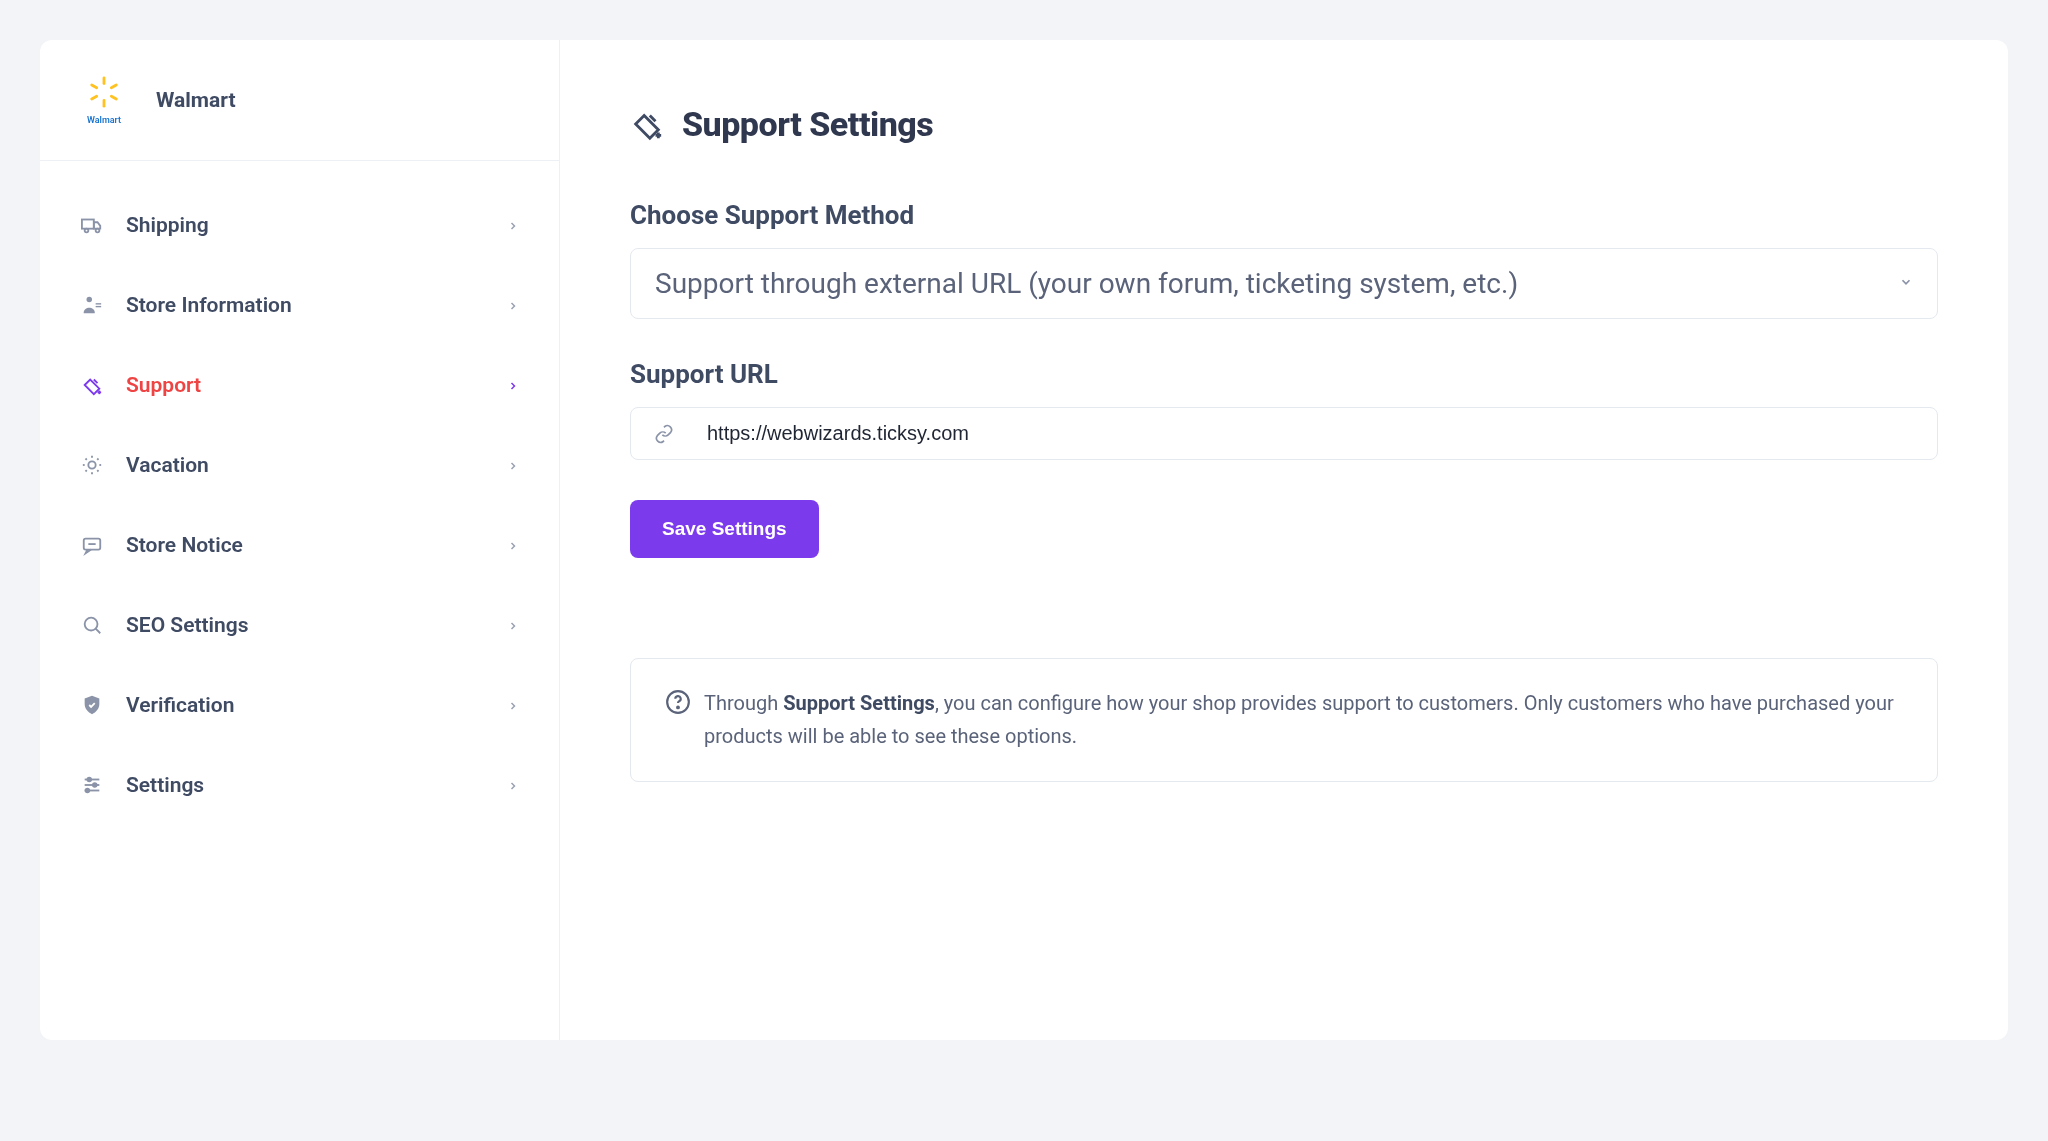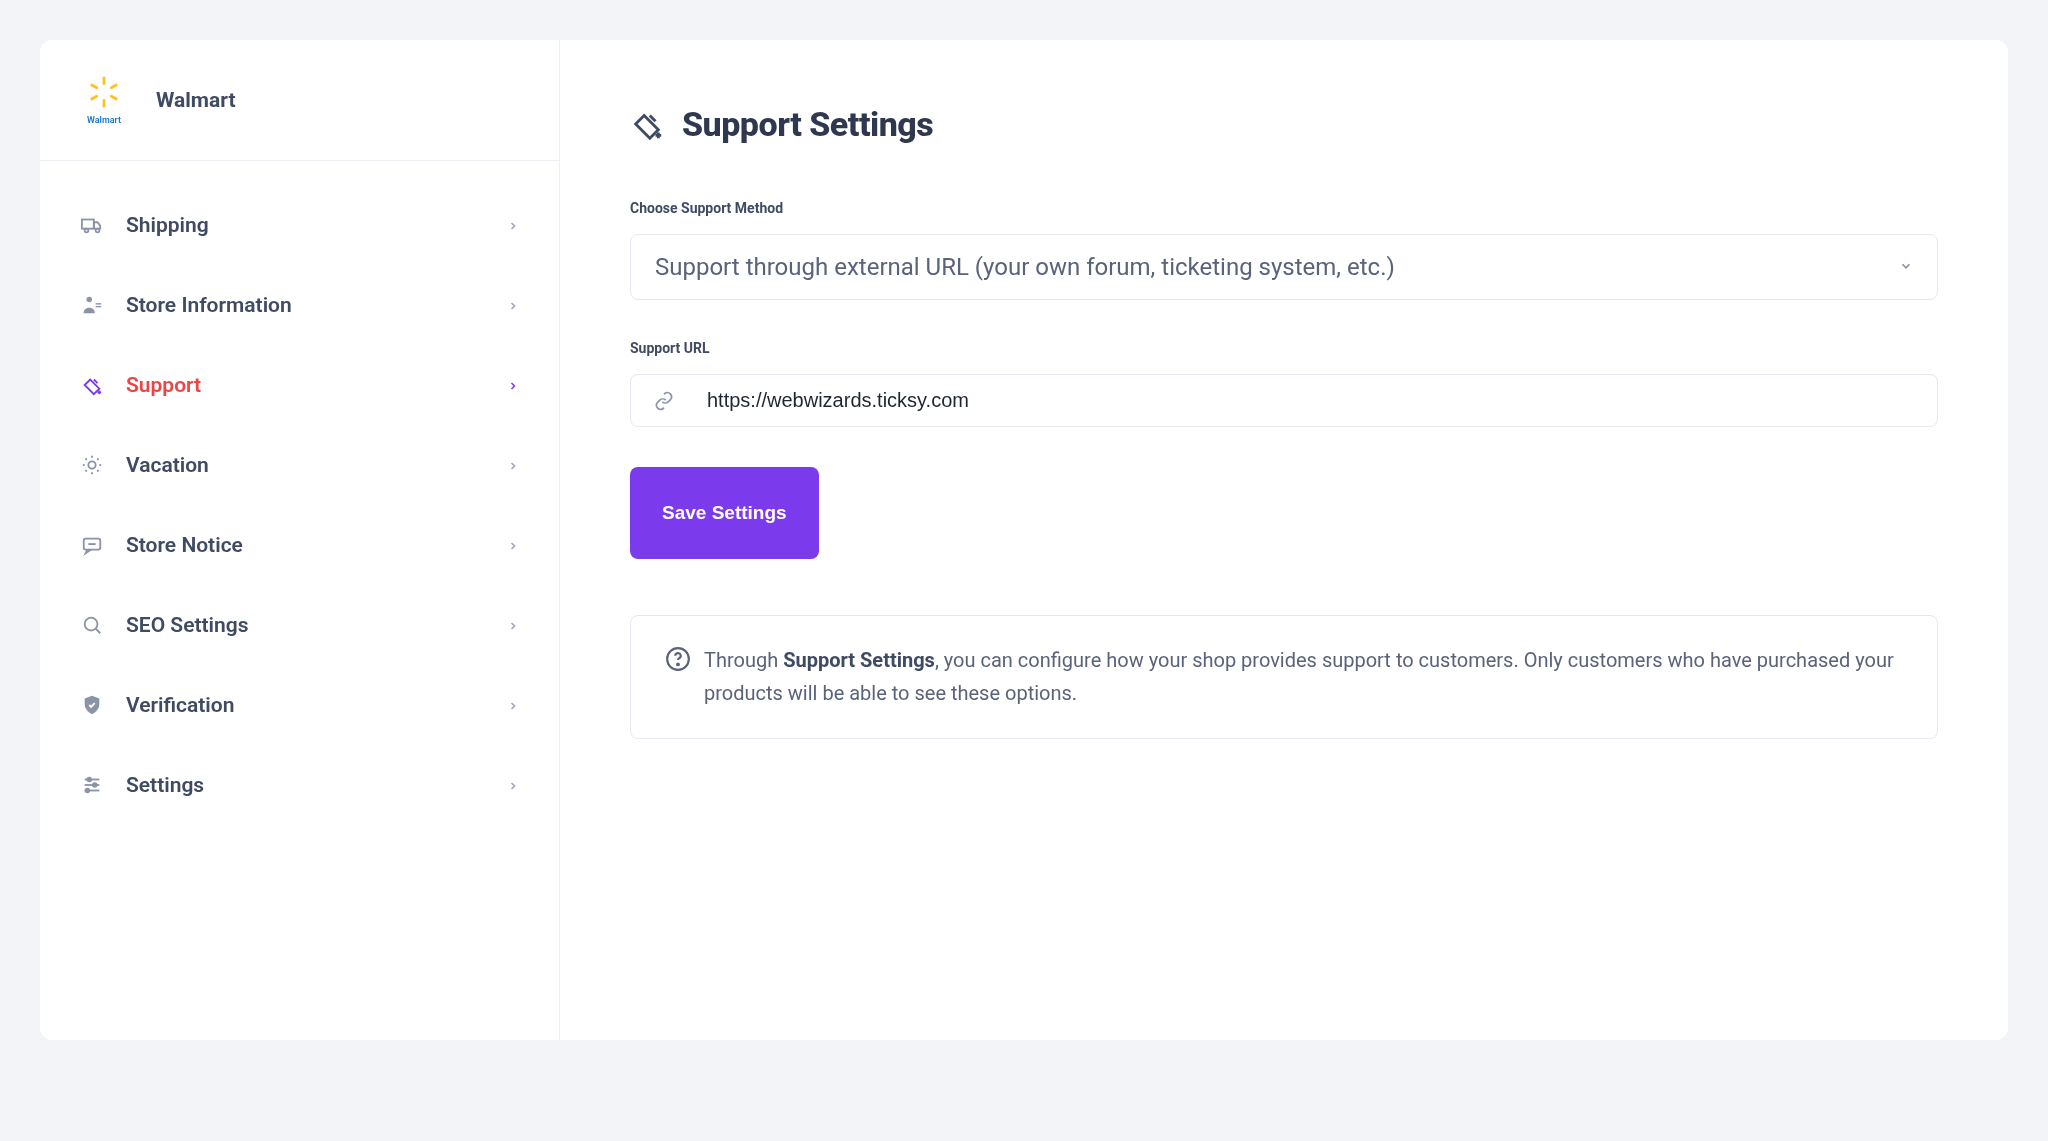--- a/index.html
+++ b/index.html
@@ -54,7 +54,7 @@
 .page-title { font-size: 34px; font-weight: 800; color:#2f384e; letter-spacing: -0.5px;}
 
 .field { margin-bottom: 40px; }
-.field-label { font-size: 14px; font-weight: 700; color:#3f4a63; margin-bottom: 18px; display:block;}
+.field-label { font-size: 26px; font-weight: 700; color:#3f4a63; margin-bottom: 18px; display:block;}
 .select {
   width: 100%;
   border: 1px solid #e4e8ef;

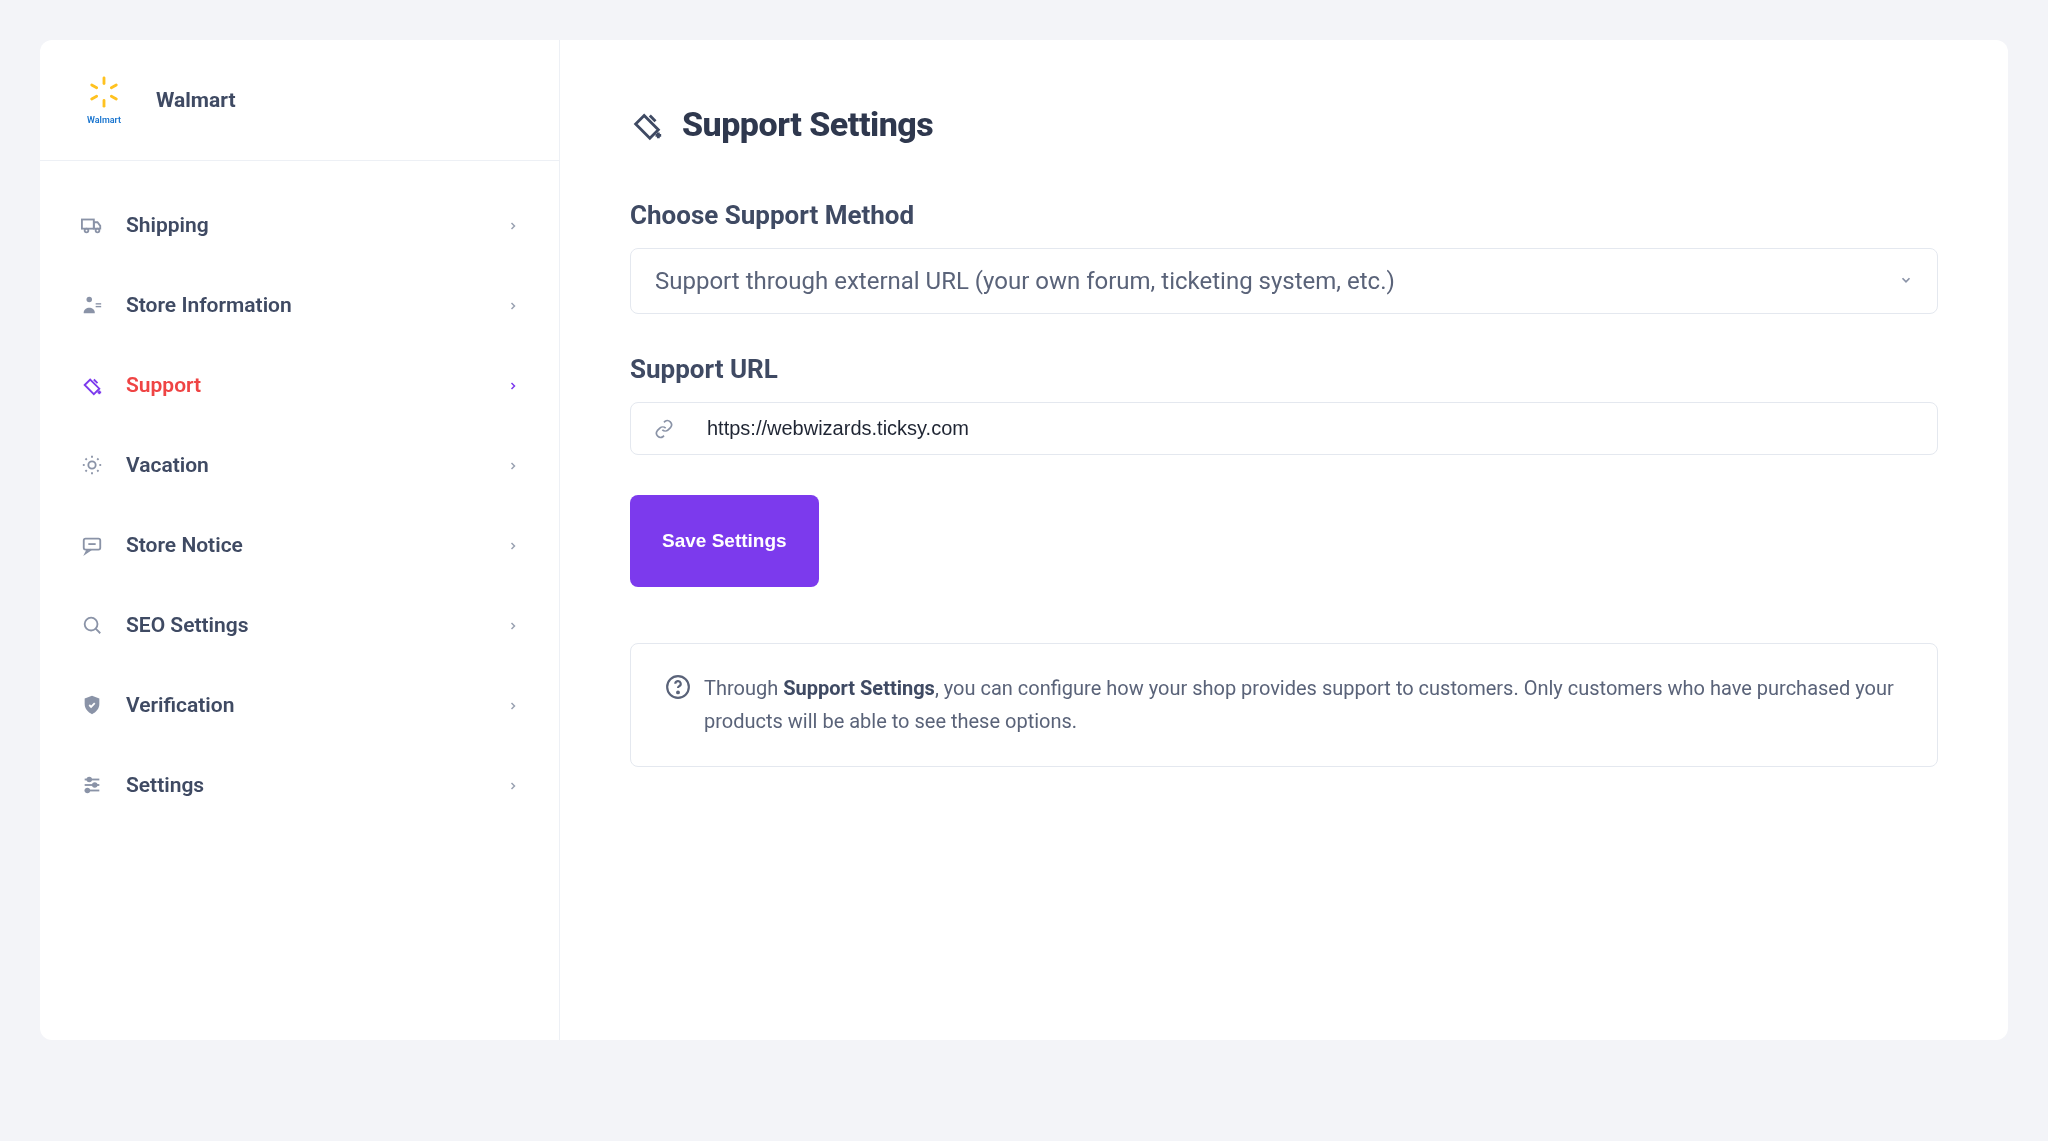--- a/index.html
+++ b/index.html
@@ -60,7 +60,7 @@
   border: 1px solid #e4e8ef;
   border-radius: 8px;
   padding: 18px 24px;
-  font-size: 24px;
+  font-size: 28px;
   color:#5a6379;
   display:flex;
   align-items:center;

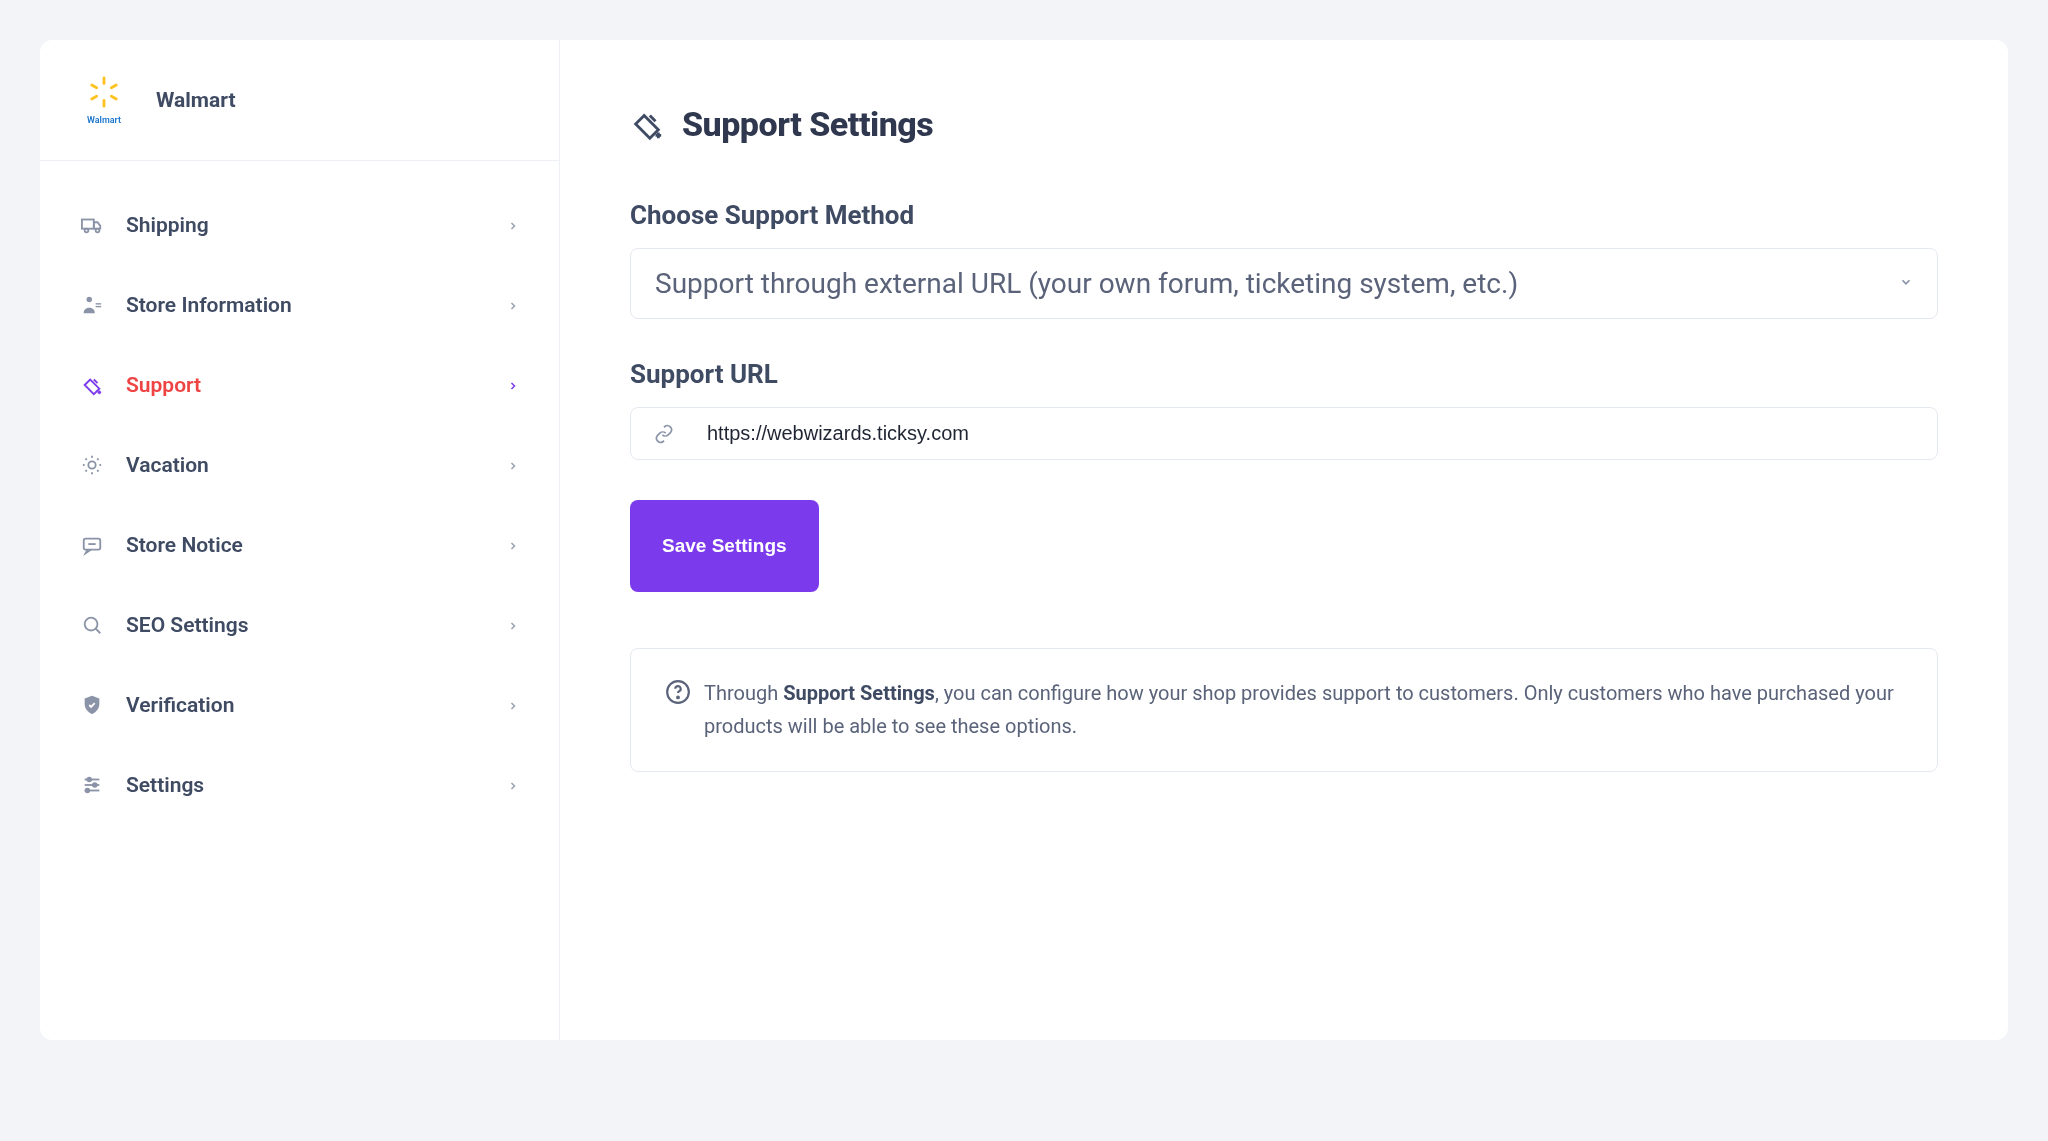--- a/index.html
+++ b/index.html
@@ -88,12 +88,12 @@
   background:#7c3aed;
   color:#fff;
   border:none;
-  padding: 35px 32px;
+  padding: 18px 32px;
   border-radius: 8px;
   font-size: 19px;
   font-weight: 700;
   cursor:pointer;
-  margin-bottom: 56px;
+  margin-bottom: 100px;
 }
 
 .info-box {

